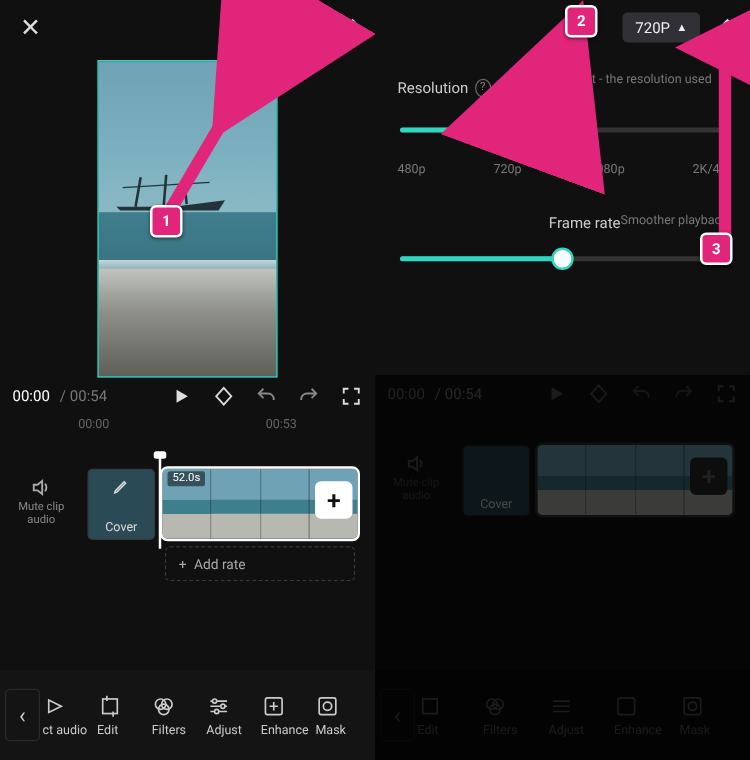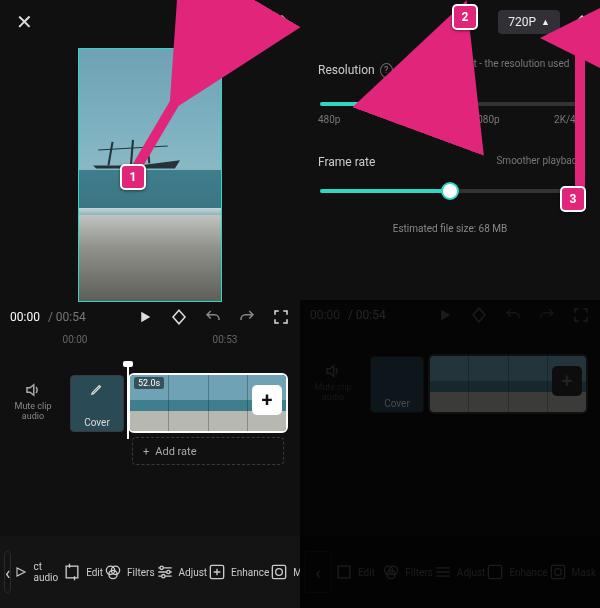--- a/index.html
+++ b/index.html
@@ -60,7 +60,7 @@
   .slider{position:relative;height:4px;background:#333;border-radius:2px;margin:0 2px}
   .slider .fill{position:absolute;left:0;top:0;bottom:0;background:#2fd6c2;border-radius:2px}
   .slider .knob{position:absolute;top:50%;width:14px;height:14px;border-radius:50%;background:#fff;border:2px solid #2fd6c2;transform:translate(-50%,-50%)}
-  .ticks{display:flex;justify-content:space-between;font-size:10px;color:#777;margin-top:8px}
+  .ticks{display:flex;justify-content:space-between;font-size:10px;color:#777;margin-top:24px}
   .fr-label{display:flex;justify-content:space-between;font-size:12px;margin:30px 0 20px 0}
   .fr-right{font-size:10px;color:#777}
   .est{text-align:center;font-size:10px;color:#888;margin-top:30px}

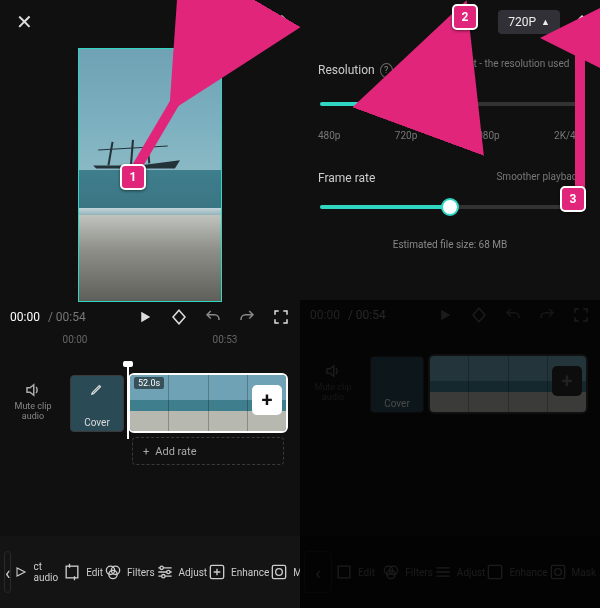--- a/index.html
+++ b/index.html
@@ -61,7 +61,7 @@
   .slider .fill{position:absolute;left:0;top:0;bottom:0;background:#2fd6c2;border-radius:2px}
   .slider .knob{position:absolute;top:50%;width:14px;height:14px;border-radius:50%;background:#fff;border:2px solid #2fd6c2;transform:translate(-50%,-50%)}
   .ticks{display:flex;justify-content:space-between;font-size:10px;color:#777;margin-top:24px}
-  .fr-label{display:flex;justify-content:space-between;font-size:12px;margin:30px 0 20px 0}
+  .fr-label{display:flex;justify-content:flex-end;font-size:12px;margin:30px 0 20px 0}
   .fr-right{font-size:10px;color:#777}
   .est{text-align:center;font-size:10px;color:#888;margin-top:30px}
   

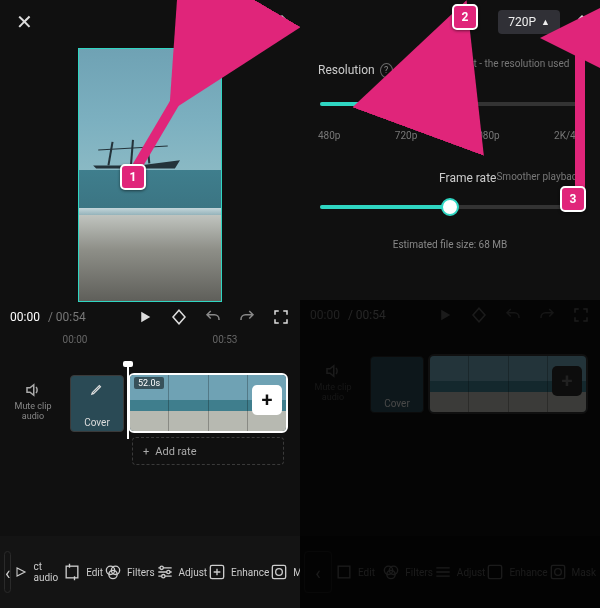--- a/index.html
+++ b/index.html
@@ -262,7 +262,6 @@
         <div class="knob" id="fr-knob" style="left: 50%;"></div>
       </div>
 
-      <div class="est">Estimated file size: 68 MB</div>
     </div>
 
     <div style="position:absolute;left:0;right:0;top:300px;bottom:0">

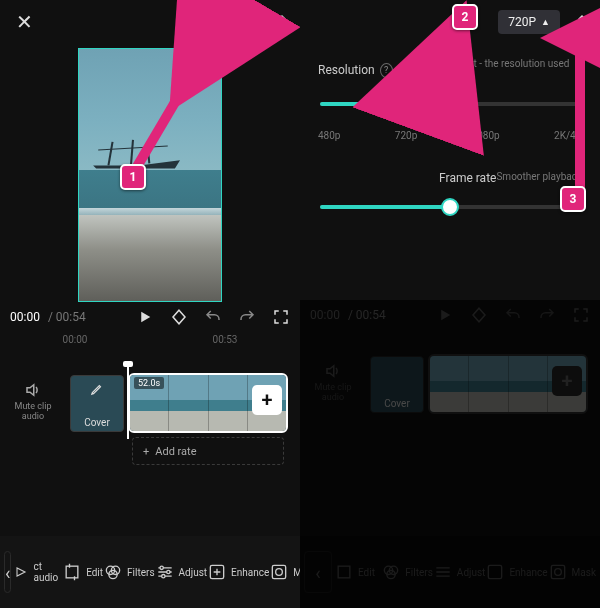--- a/index.html
+++ b/index.html
@@ -50,7 +50,7 @@
   
   .toolbar{position:absolute;left:0;right:0;bottom:0;height:72px;background:#141414;display:flex;align-items:center;padding:0 4px}
   .backchev{width:26px;height:40px;display:flex;align-items:center;justify-content:center;color:#ccc;border:1px solid #2a2a2a;border-radius:4px;margin-right:2px;font-size:18px}
-  .tool{flex:1;display:flex;flex-direction:row;align-items:center;gap:4px;color:#ccc;font-size:10px}
+  .tool{flex:1;display:flex;flex-direction:column;gap:4px;color:#ccc;font-size:10px}
   .tool svg{width:20px;height:20px}
   
   .settings{padding:14px 18px 0 18px;color:#ccc}

